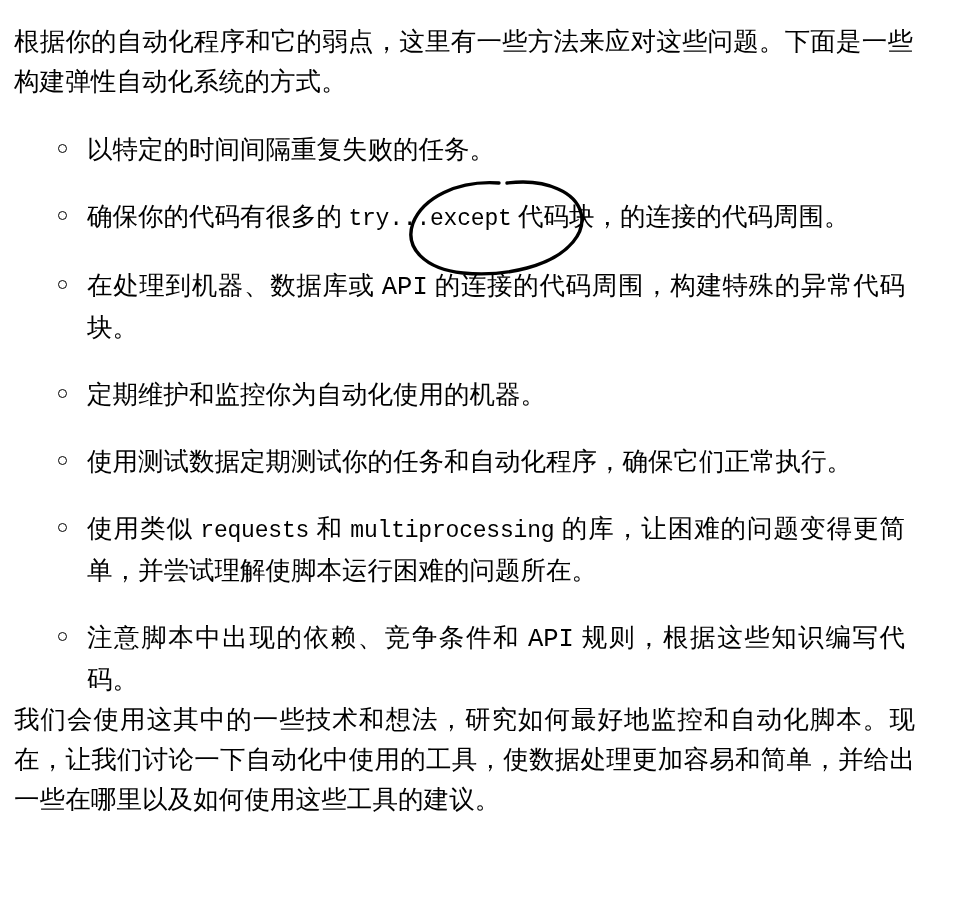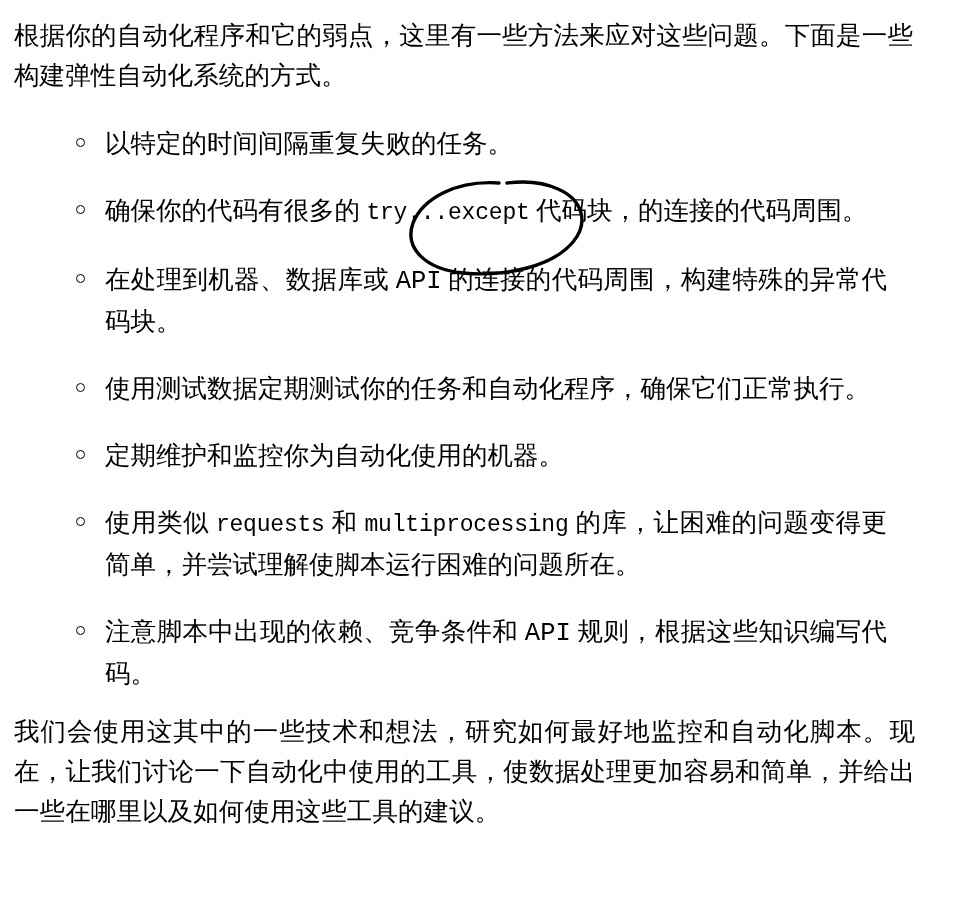--- a/index.html
+++ b/index.html
@@ -31,7 +31,7 @@
     letter-spacing: 0.1px;
   }
   .para-intro {
-    margin-top: 8px;
+    margin-top: 14px;
     padding-right: 14px;
   }
   .list {

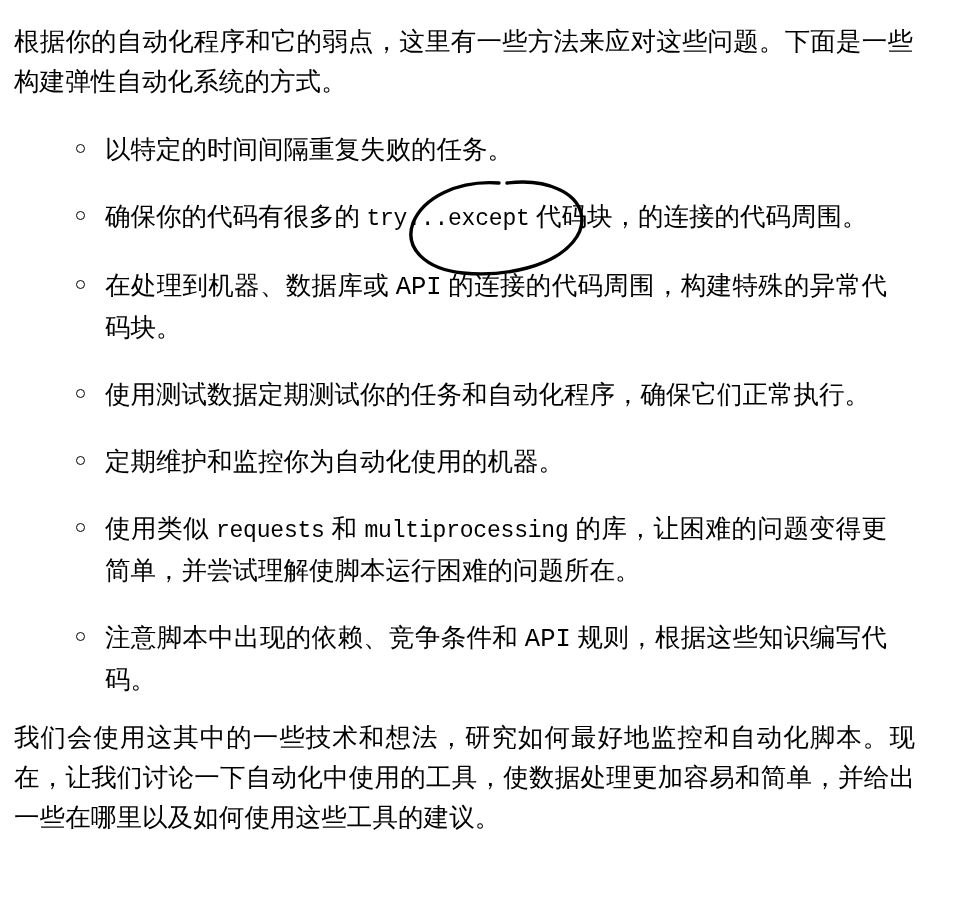--- a/index.html
+++ b/index.html
@@ -36,7 +36,7 @@
   }
   .list {
     list-style: none;
-    margin: 18px;
+    margin: 0;
     padding: 0;
   }
   .list-item {

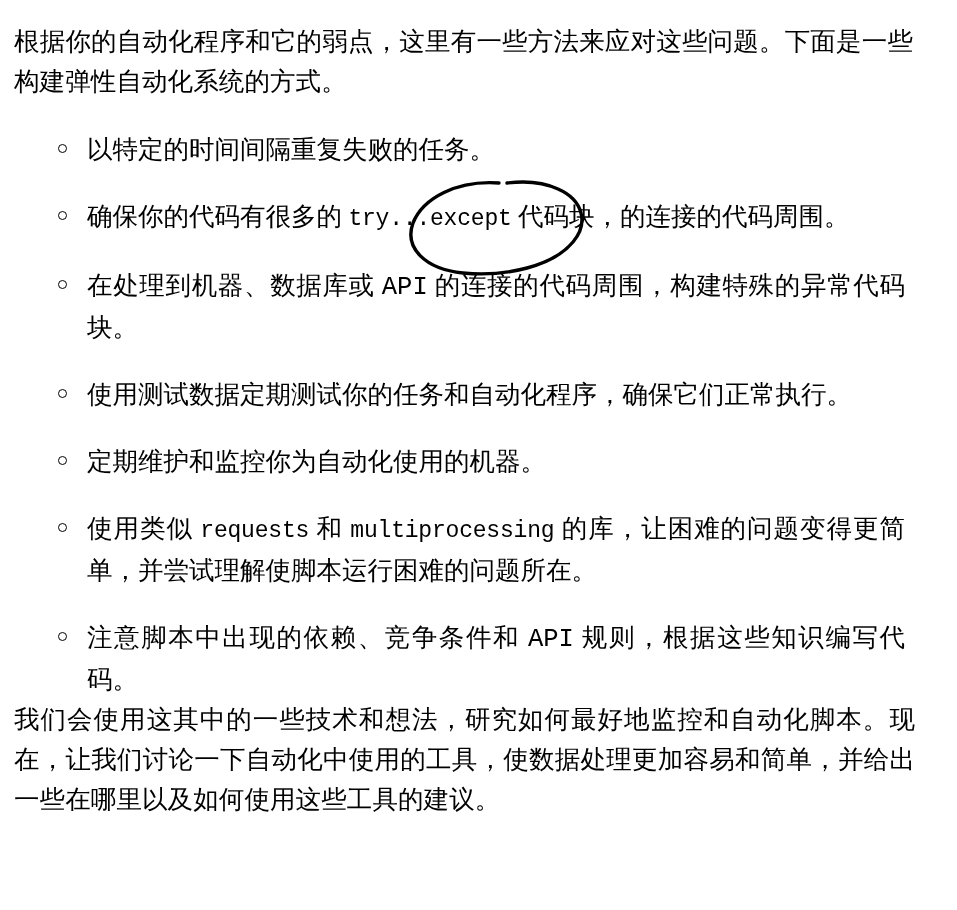--- a/index.html
+++ b/index.html
@@ -104,11 +104,11 @@
     </li>
     <li class="list-item">
       <span class="bullet"></span>
-      <span class="line"><span>使用测试数据定期测试你的任务和自动化程序，确保它们正常执行。</span></span>
+      <span class="line"><span>定期维护和监控你为自动化使用的机器。</span></span>
     </li>
     <li class="list-item">
       <span class="bullet"></span>
-      <span class="line"><span>定期维护和监控你为自动化使用的机器。</span></span>
+      <span class="line"><span>使用测试数据定期测试你的任务和自动化程序，确保它们正常执行。</span></span>
     </li>
     <li class="list-item">
       <span class="bullet"></span>

